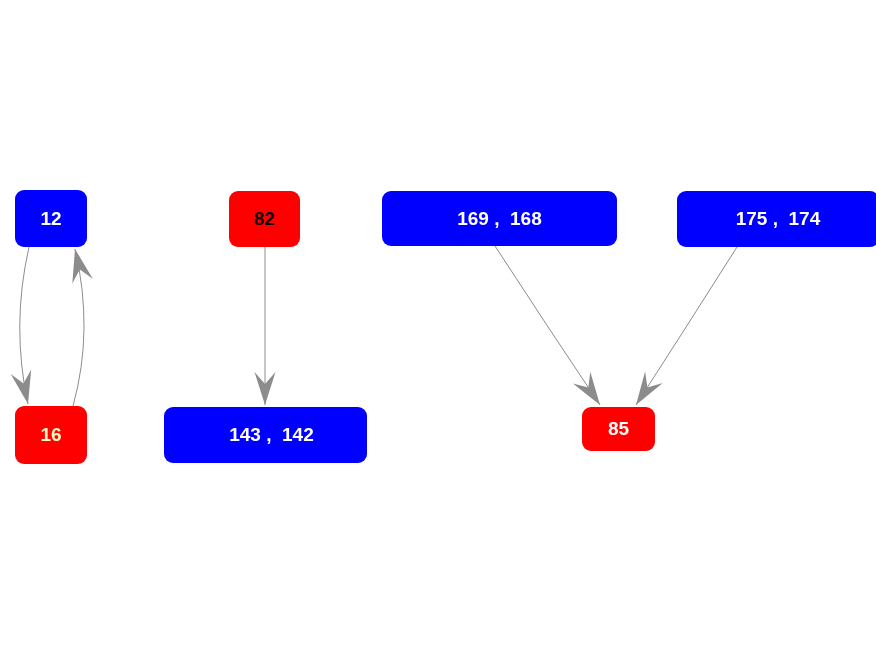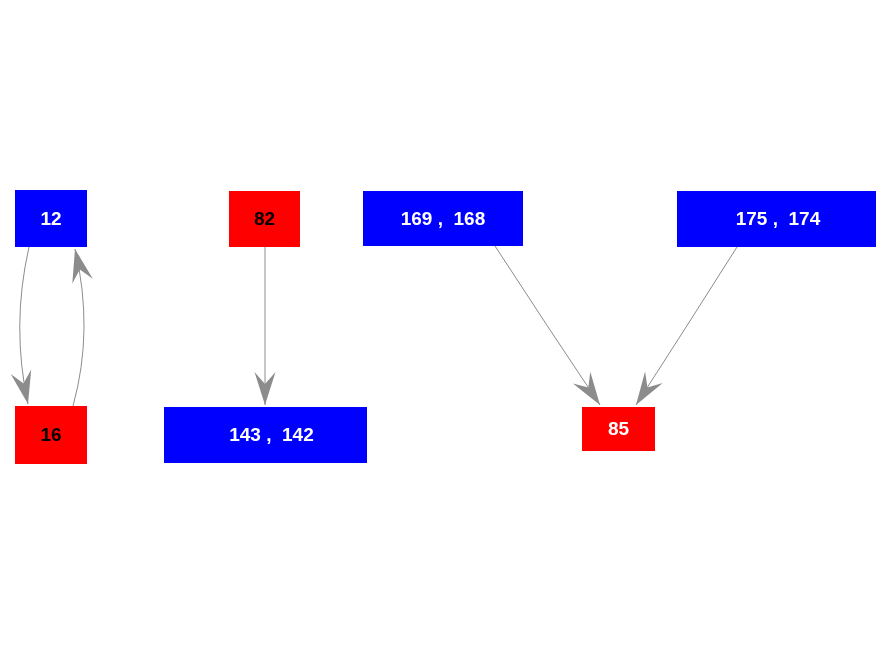--- a/index.html
+++ b/index.html
@@ -35,6 +35,7 @@
     align-items: center;
     justify-content: center;
     box-sizing: border-box;
+    border-radius: 9px;
   }
   .node-label {
     font-weight: bold;

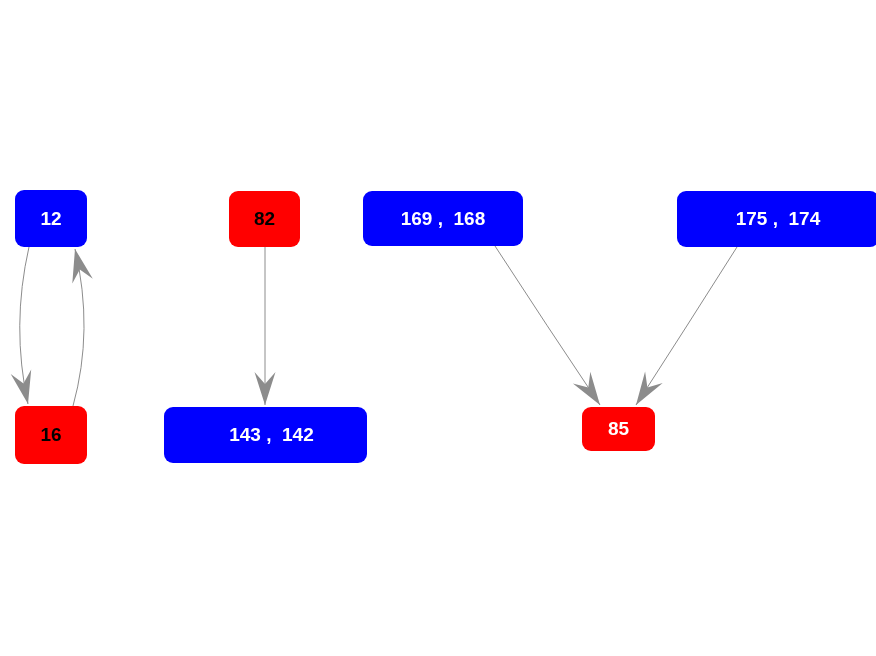--- a/index.html
+++ b/index.html
@@ -73,7 +73,7 @@
       <div class="node" style="left: 164px; top: 407px; width: 203px; height: 56px; background: rgb(0, 0, 255);">
     <span class="node-label" style="color: rgb(255, 255, 255); margin-left: 12px;">143 ,  142</span>
   </div>
-      <div class="node" style="left: 363px; top: 191px; width: 160px; height: 55px; background: rgb(0, 0, 255);">
+      <div class="node" style="left: 382px; top: 191px; width: 235px; height: 55px; background: rgb(0, 0, 255);">
     <span class="node-label" style="color: rgb(255, 255, 255);">169 ,  168</span>
   </div>
       <div class="node" style="left: 677px; top: 191px; width: 202px; height: 56px; background: rgb(0, 0, 255);">

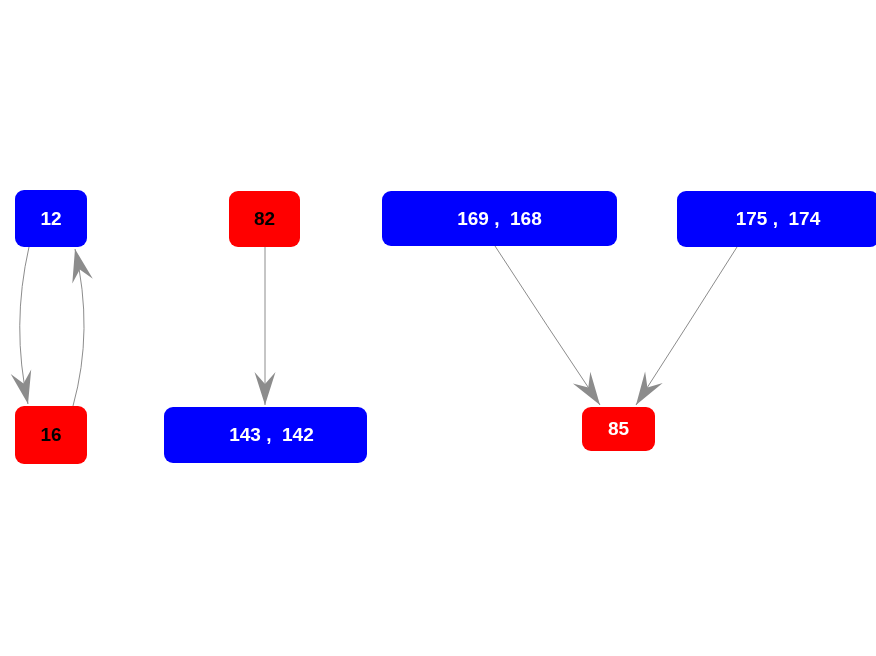--- a/index.html
+++ b/index.html
@@ -65,7 +65,7 @@
     <span class="node-label" style="color: rgb(255, 255, 255);">12</span>
   </div>
       <div class="node" style="left: 15px; top: 406px; width: 72px; height: 58px; background: rgb(255, 0, 0);">
-    <span class="node-label" style="color: #000000;">16</span>
+    <span class="node-label" style="color: #fef9c3;">16</span>
   </div>
       <div class="node" style="left: 229px; top: 191px; width: 71px; height: 56px; background: rgb(255, 0, 0);">
     <span class="node-label" style="color: #000000;">82</span>

